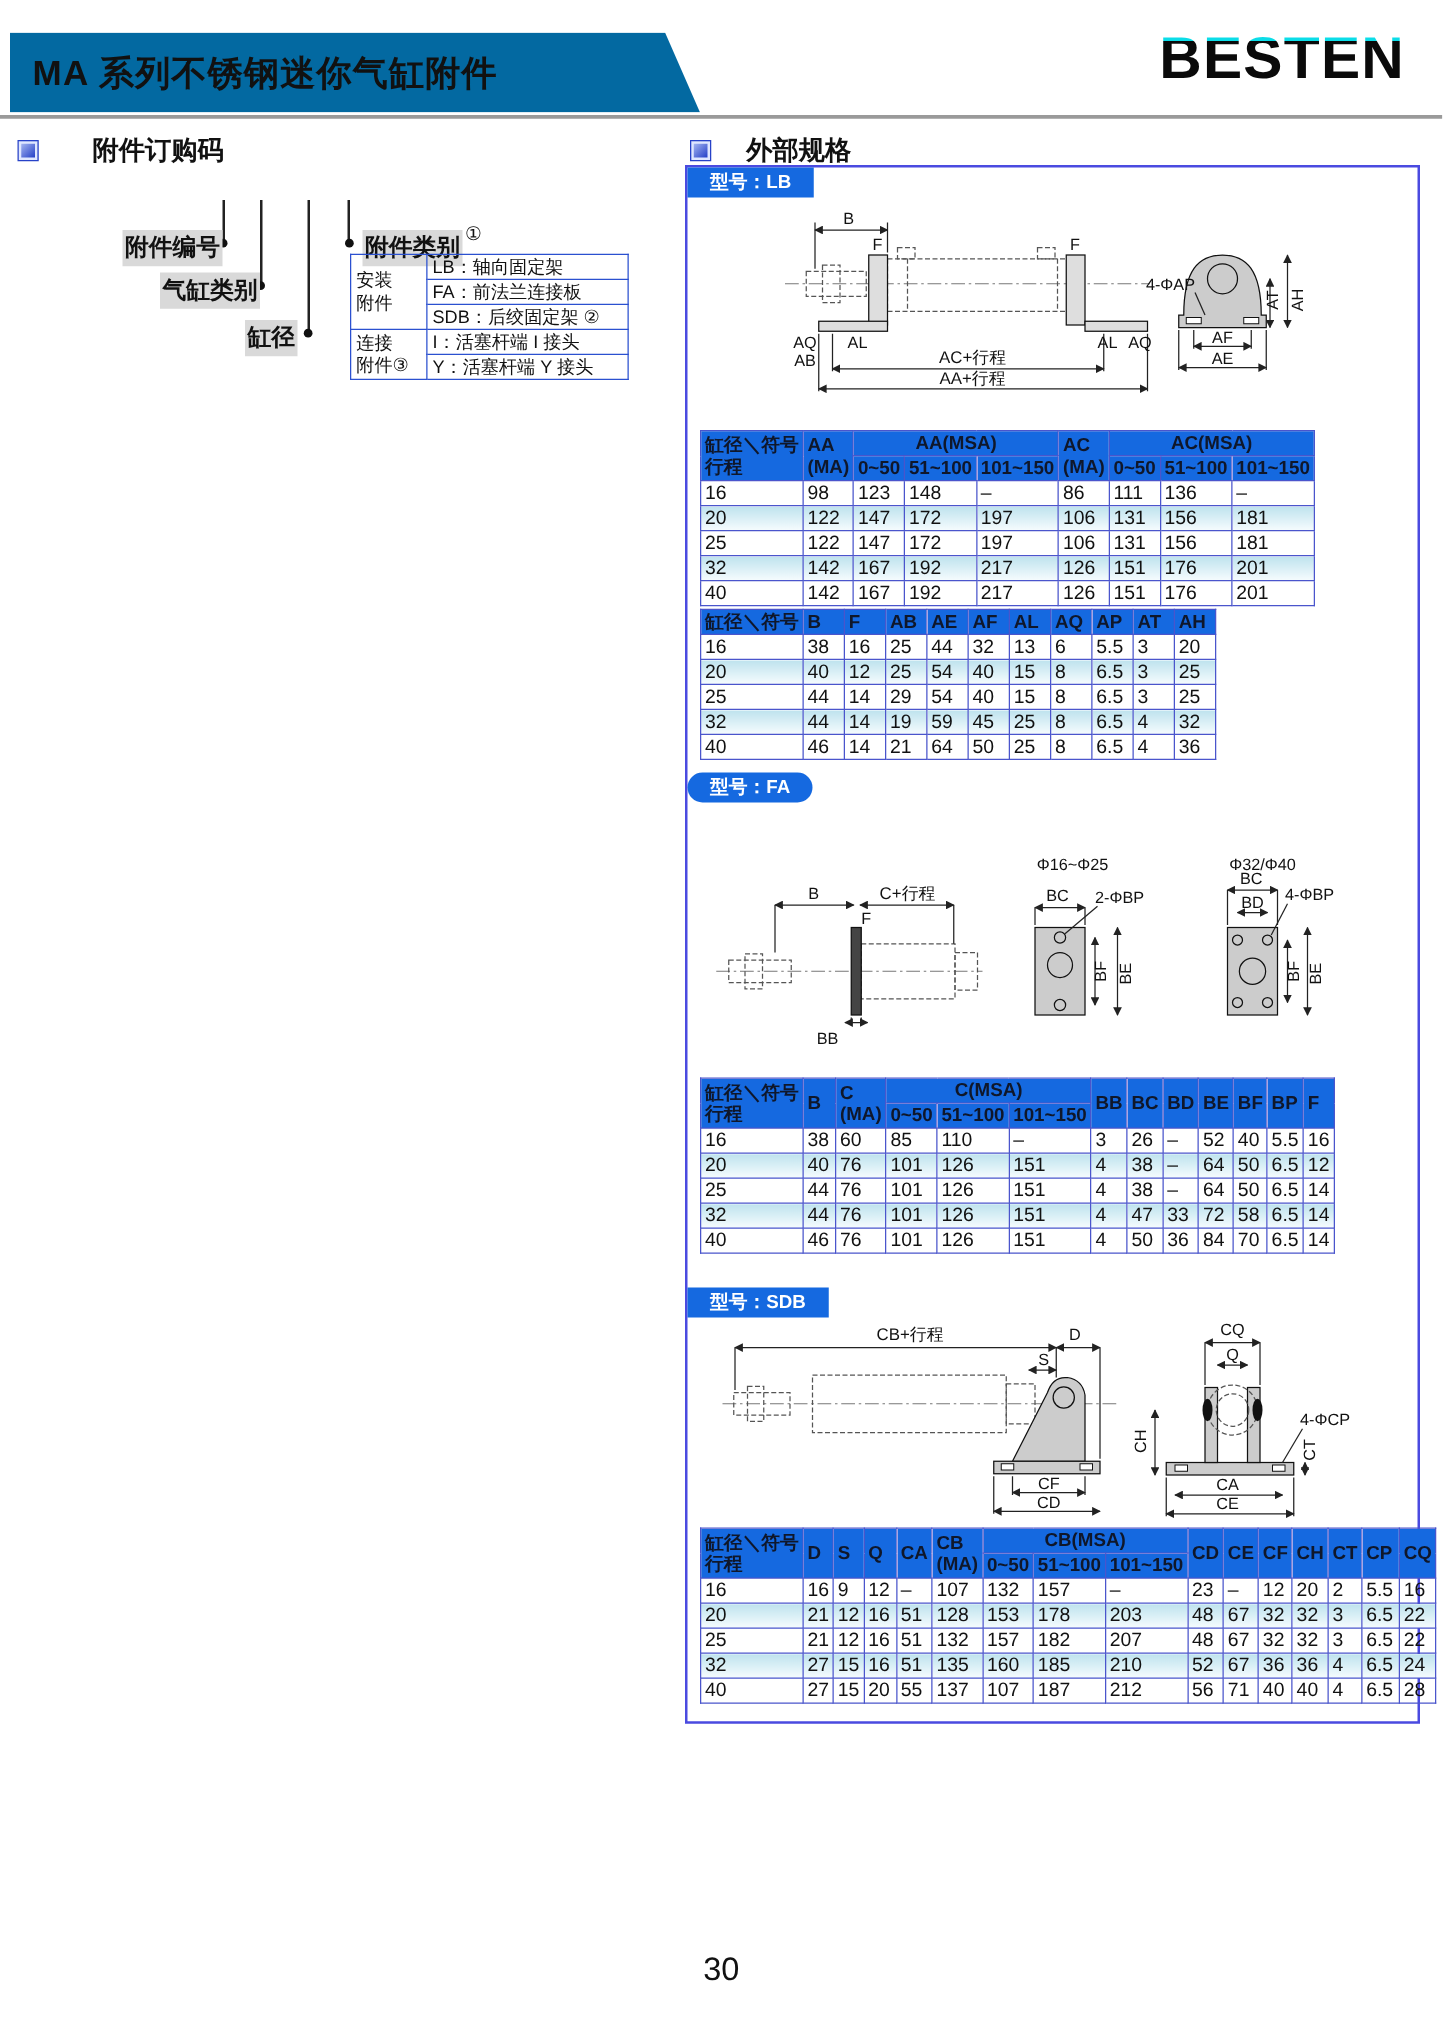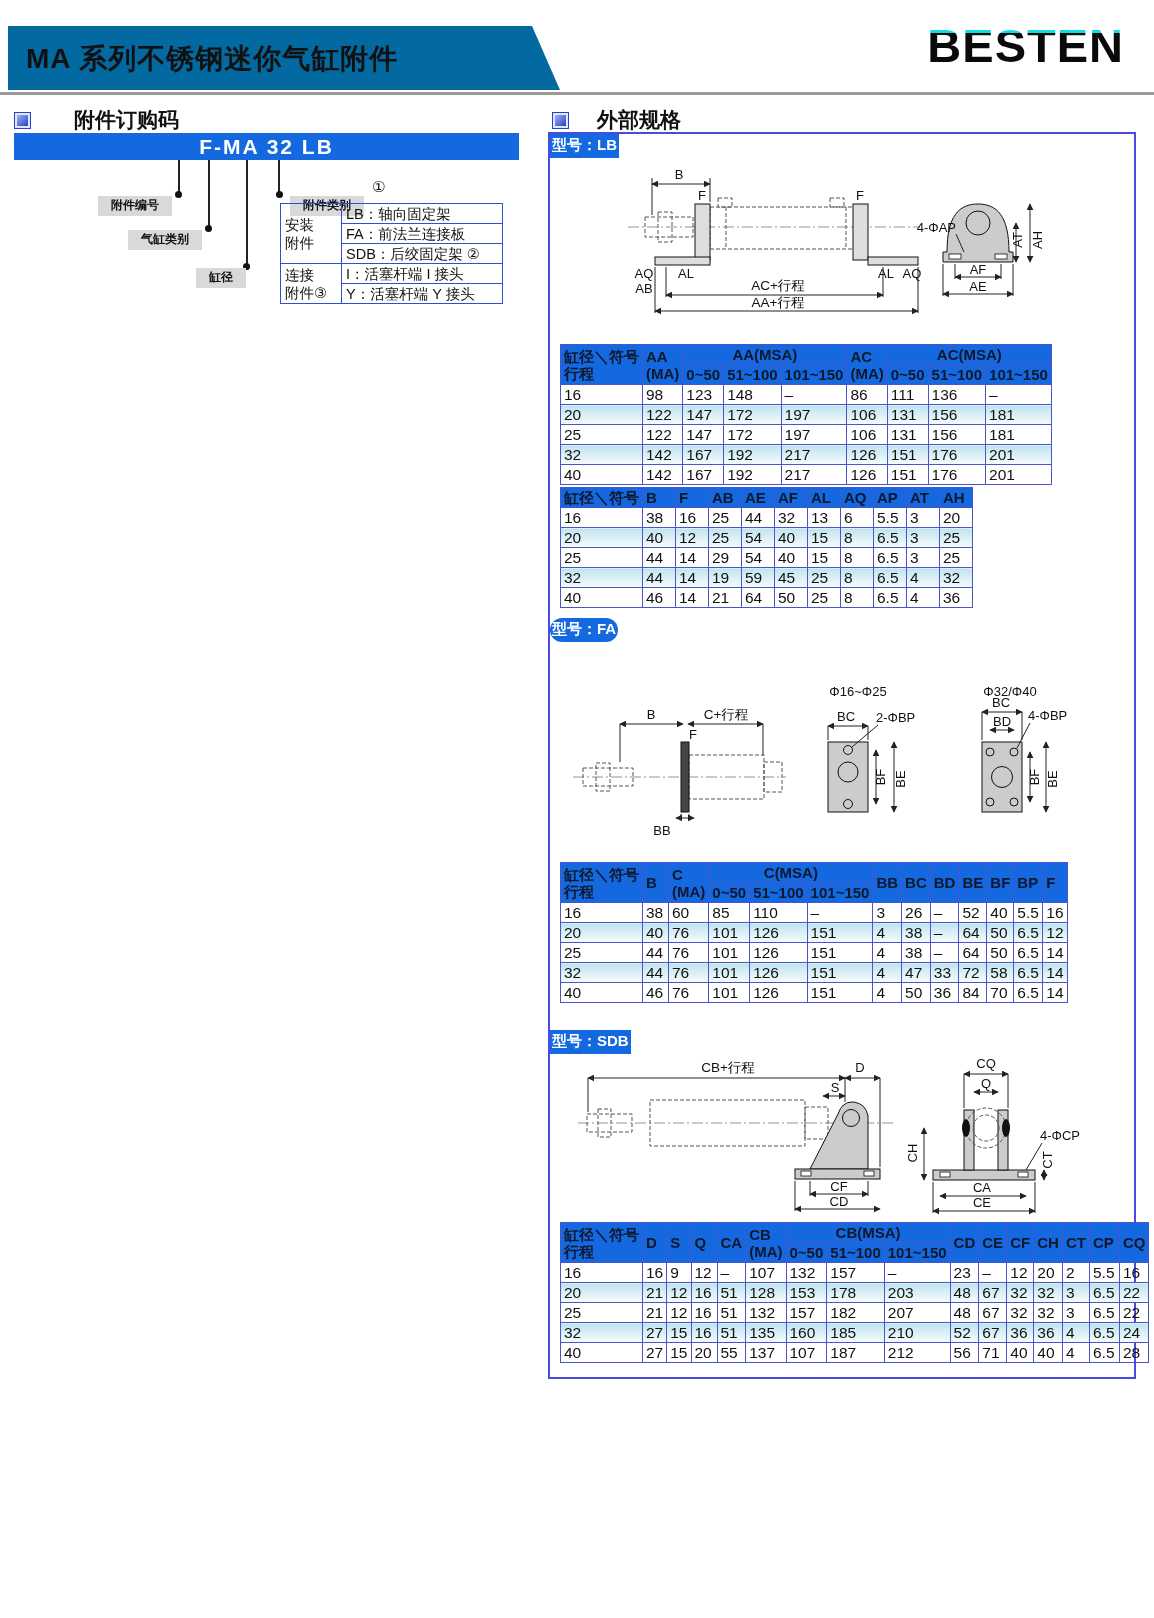--- a/index.html
+++ b/index.html
@@ -75,9 +75,6 @@
   <div class="sec-title" style="left:14px;top:106px;gap:43px;">
     <span class="sq"></span>
     <span>附件订购码</span>
-  </div>
-  <div class="code-bar">
-    <span>F-MA 32 LB</span>
   </div>
 
   <div class="vline" style="left:178px;top:160px;height:34px;"></div>

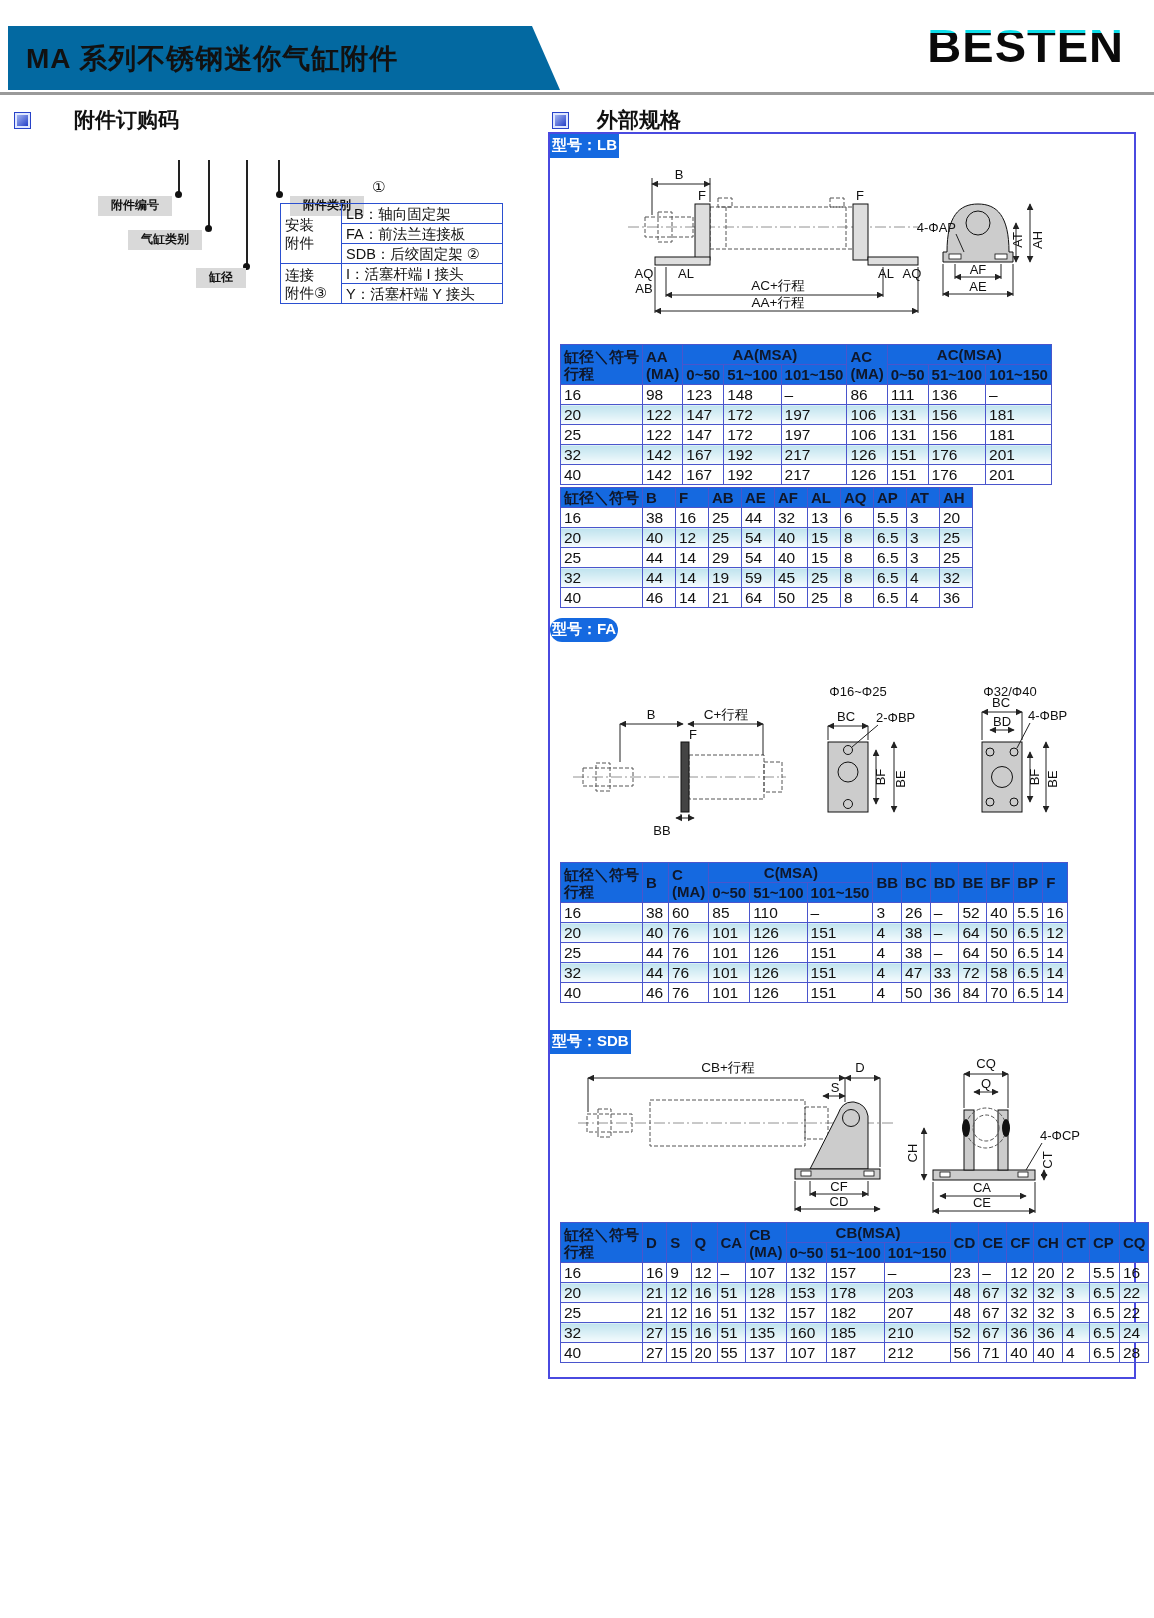--- a/index.html
+++ b/index.html
@@ -37,7 +37,7 @@
   
   .spec-box{position:absolute;left:548px;top:132px;width:584px;height:1243px;border:2px solid #4a4ae0;}
   .model-tab{position:absolute;background:#1569e0;color:#fff;font-size:15px;font-weight:bold;
-             padding:2px 2px 3px;white-space:nowrap;}
+             padding:2px 18px 3px;white-space:nowrap;}
 
   
   table.dim{position:absolute;border-collapse:collapse;table-layout:fixed;}

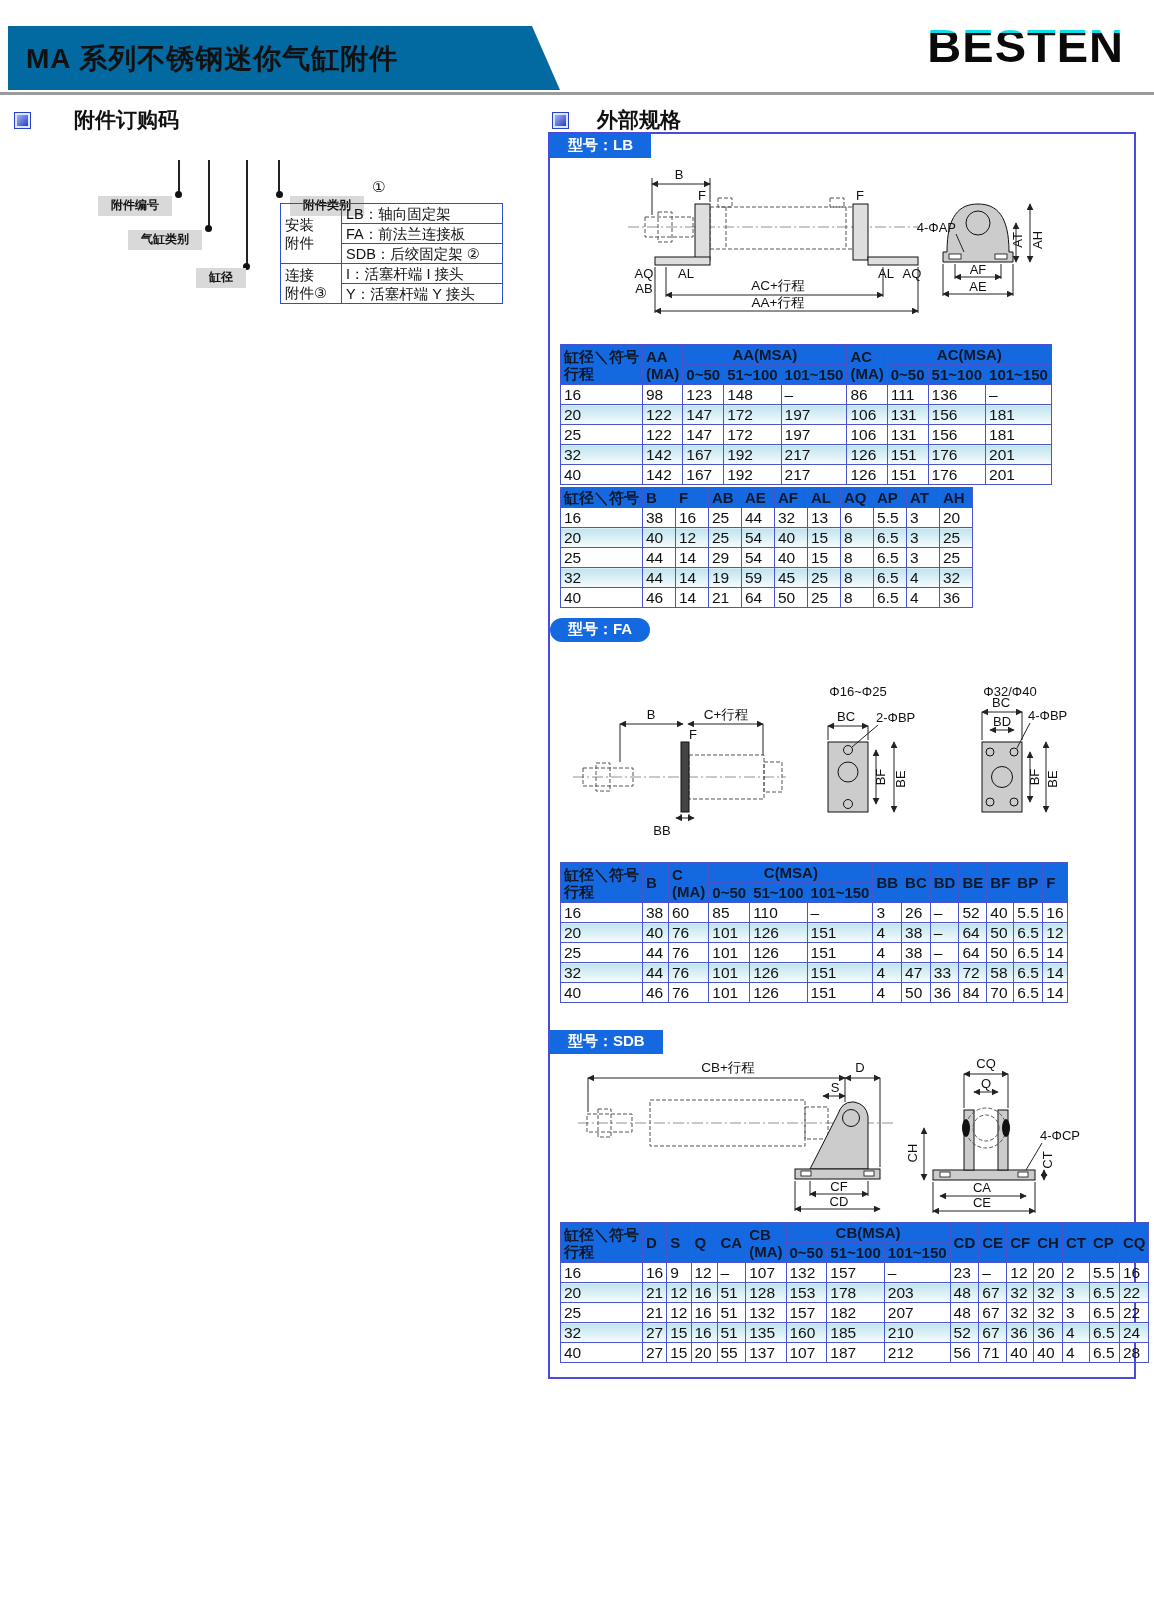--- a/index.html
+++ b/index.html
@@ -26,7 +26,7 @@
             color:#fff;font-size:21px;font-weight:bold;text-align:center;line-height:27px;letter-spacing:2px;}
   .vline{position:absolute;width:2px;background:#222;}
   .dot{position:absolute;width:7px;height:7px;border-radius:50%;background:#111;}
-  .tag{position:absolute;background:#d9d9d9;font-size:12px;font-weight:bold;padding:1px 13px 2px;white-space:nowrap;margin-top:12px;}
+  .tag{position:absolute;background:#d9d9d9;font-size:19px;font-weight:bold;padding:1px 2px 2px;white-space:nowrap;}
   .sup1{position:absolute;font-size:15px;}
 
   .cat-table{position:absolute;left:280px;top:203px;border-collapse:collapse;table-layout:fixed;}

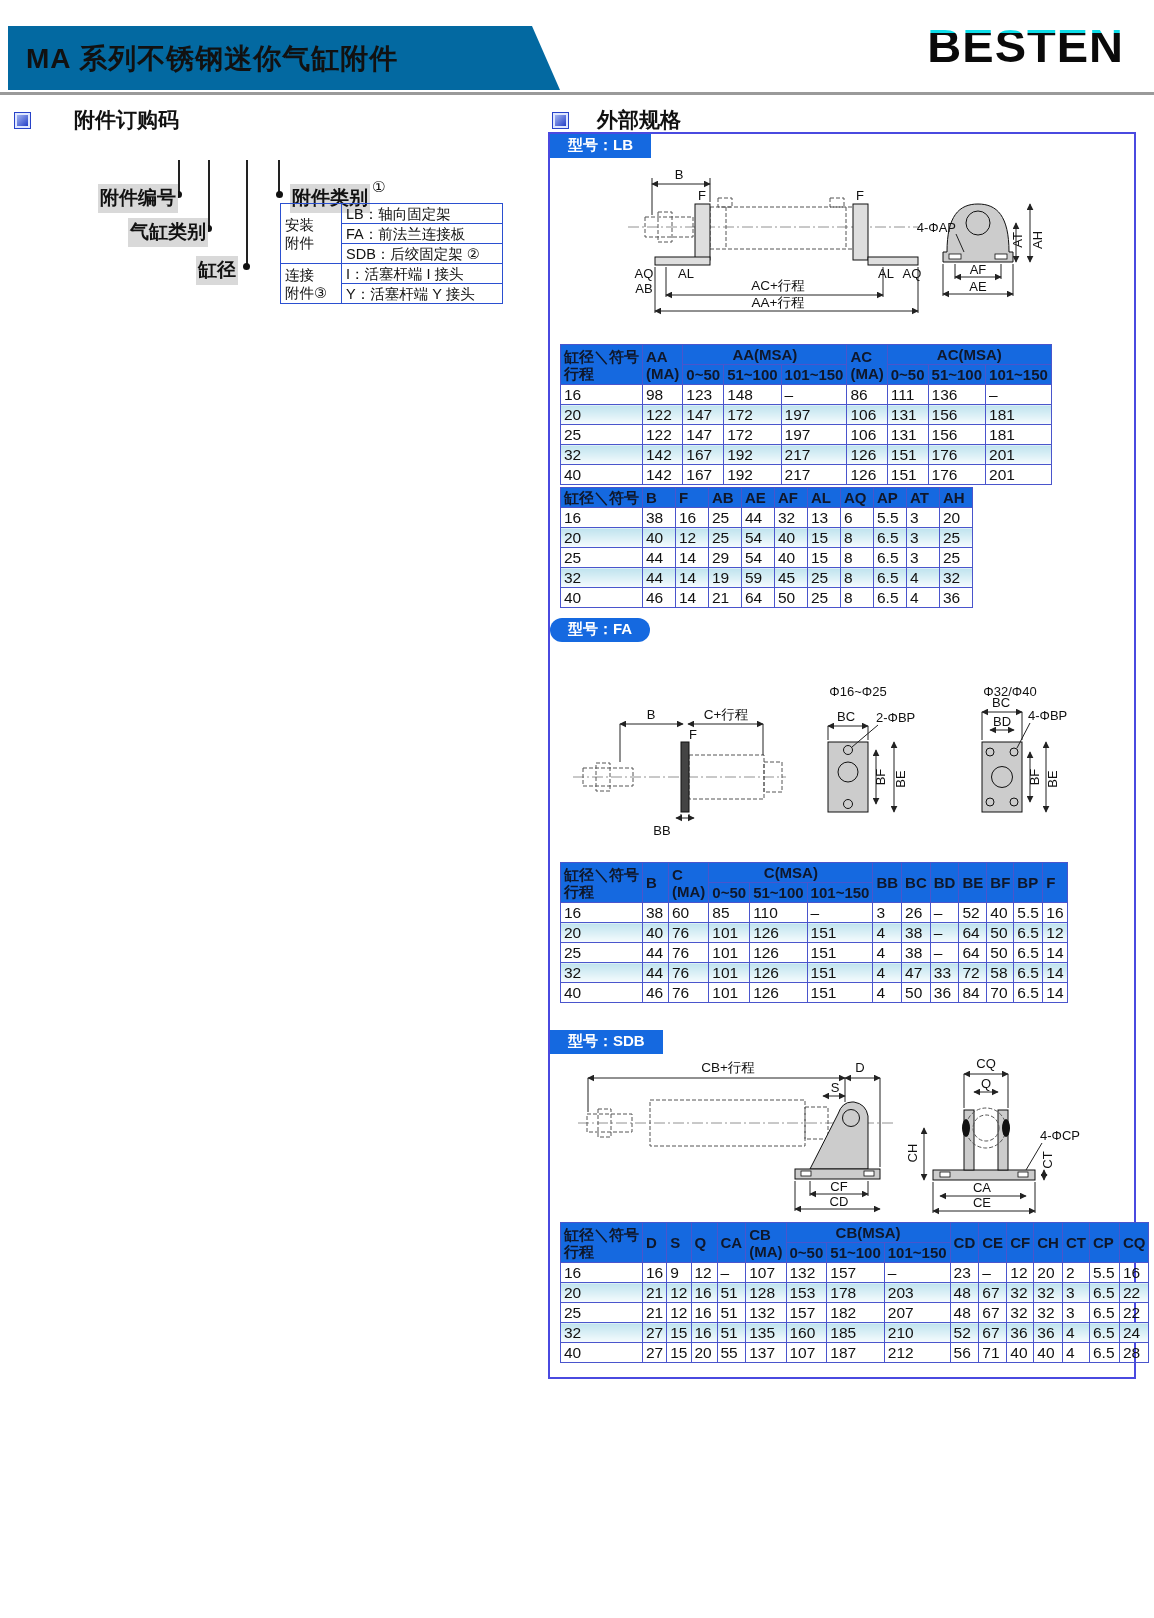--- a/index.html
+++ b/index.html
@@ -767,6 +767,7 @@
       </tbody>
   </table>
 
+  <div class="page-num">30</div>
 </div>
 
 </body></html>

